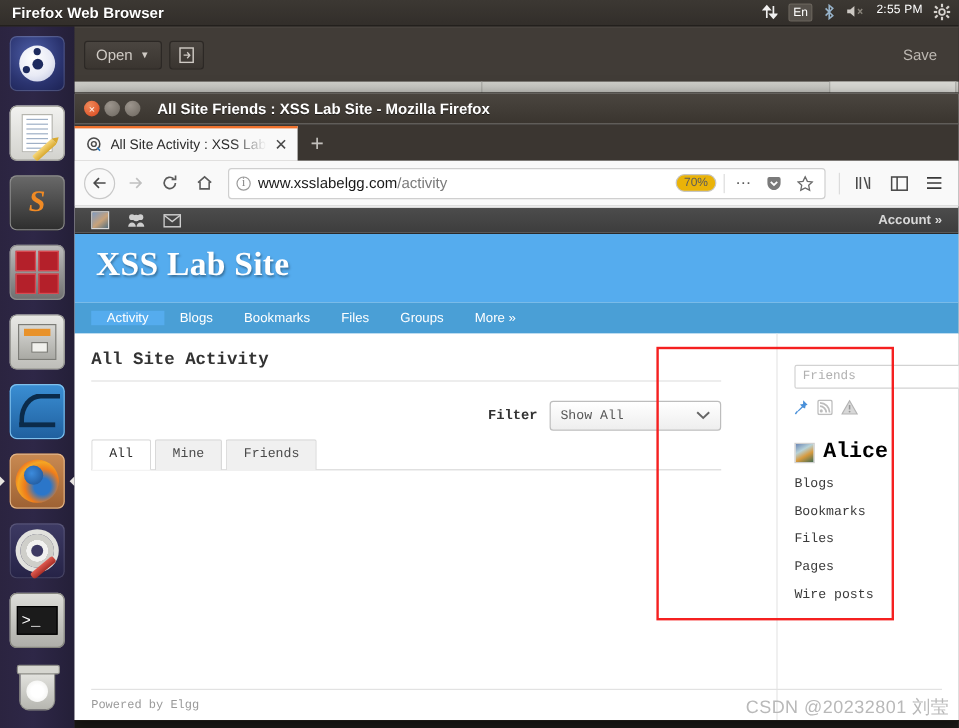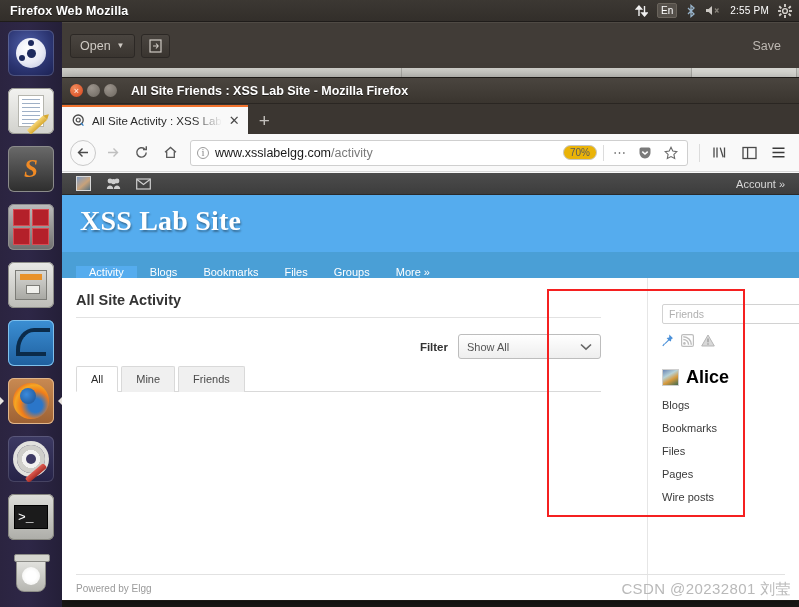--- a/index.html
+++ b/index.html
@@ -288,7 +288,7 @@
 <div id="screen">
 
   <div id="top-panel">
-    <div class="app-title">Firefox Web Mozilla</div>
+    <div class="app-title">Firefox Web Browser</div>
     <div id="tray">
       <div class="tray-icon">
         <svg width="13" height="14" viewBox="0 0 13 14">

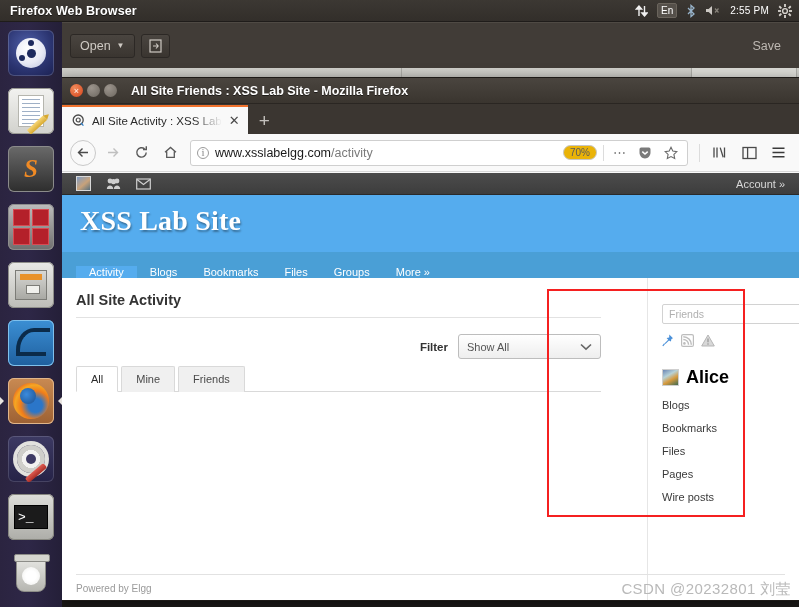--- a/index.html
+++ b/index.html
@@ -25,7 +25,7 @@
     text-shadow: 0 1px 0 rgba(0,0,0,.6);
     letter-spacing: .1px;
   }
-  #tray { margin-left: auto; display: flex; align-items: center; gap: 9px; padding-right: 7px; }
+  #tray { margin-left: auto; display: flex; align-items: flex-start; gap: 9px; padding-right: 7px; }
   #tray .tray-icon { display: flex; align-items: center; justify-content: center; opacity: .93; }
   #tray .kbd {
     font-size: 10px; background: #55504a; color: #fff;

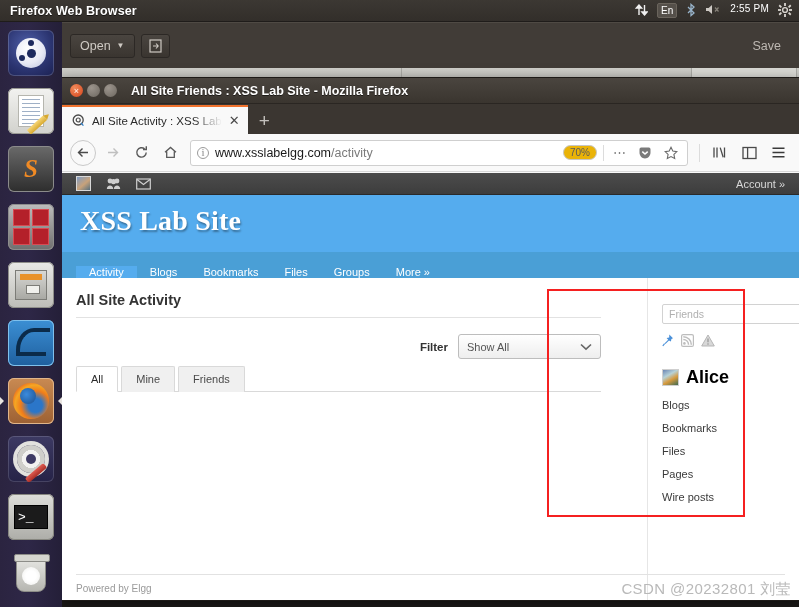--- a/index.html
+++ b/index.html
@@ -218,7 +218,7 @@
   }
   .tb-ico { width: 15px; height: 15px; display: flex; align-items: center; justify-content: center; }
   .tb-avatar { background: linear-gradient(140deg,#7e9bc2,#c8a27a 55%,#56707f); border: 1px solid #d8d8d8; }
-  #elgg-account { margin-left: auto; color: #d8d8d8; font-size: 11px; }
+  #elgg-account { margin-left: auto; color: #d8d8d8; font-size: 11px; font-weight: bold; }
 
   #elgg-header { height: 57px; background: #55acee; position: relative; }
   #site-title {

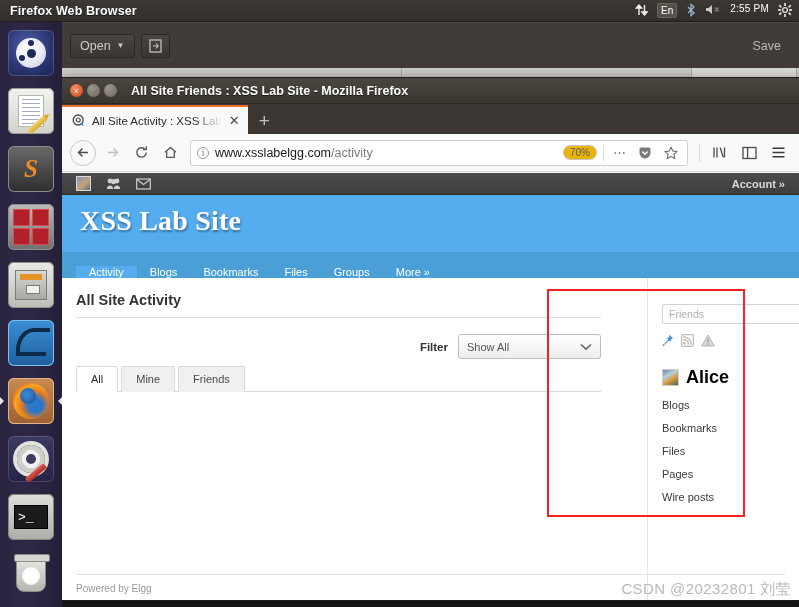--- a/index.html
+++ b/index.html
@@ -227,7 +227,7 @@
     text-shadow: 1px 2px 2px rgba(0,0,0,.35);
     letter-spacing: .2px;
   }
-  #elgg-nav { height: 26px; background: #4a9fd6; display: flex; align-items: flex-end; padding-left: 14px; }
+  #elgg-nav { height: 26px; background: #4a9fd6; display: flex; align-items: center; padding-left: 14px; }
   .navitem { display: flex; align-items: center; padding: 0 13px; color: #ffffff; font-size: 11px; }
   .navitem.active { background: #55acee; }
 

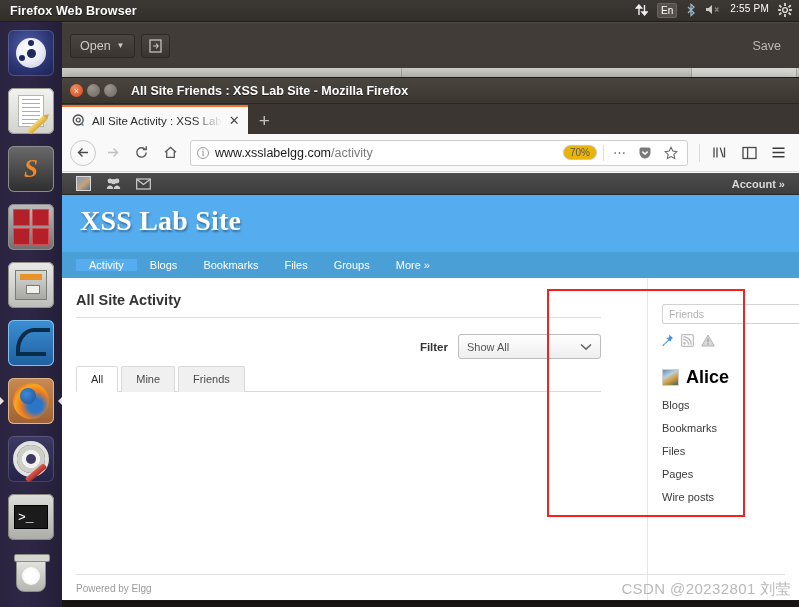--- a/index.html
+++ b/index.html
@@ -231,7 +231,7 @@
   .navitem { display: flex; align-items: center; padding: 0 13px; color: #ffffff; font-size: 11px; }
   .navitem.active { background: #55acee; }
 
-  #elgg-body { position: relative; height: 328px; background: #ffffff; padding: 0; }
+  #elgg-body { position: relative; height: 328px; background: #ffffff; padding: 0; font-family: Liberation Mono, monospace; }
   #main-col { position: absolute; left: 14px; top: 0; width: 525px; }
   #page-title { font-size: 14.5px; font-weight: bold; color: #333; padding: 14px 0 9px 0;
     border-bottom: 1px solid #e2e2e2; }

